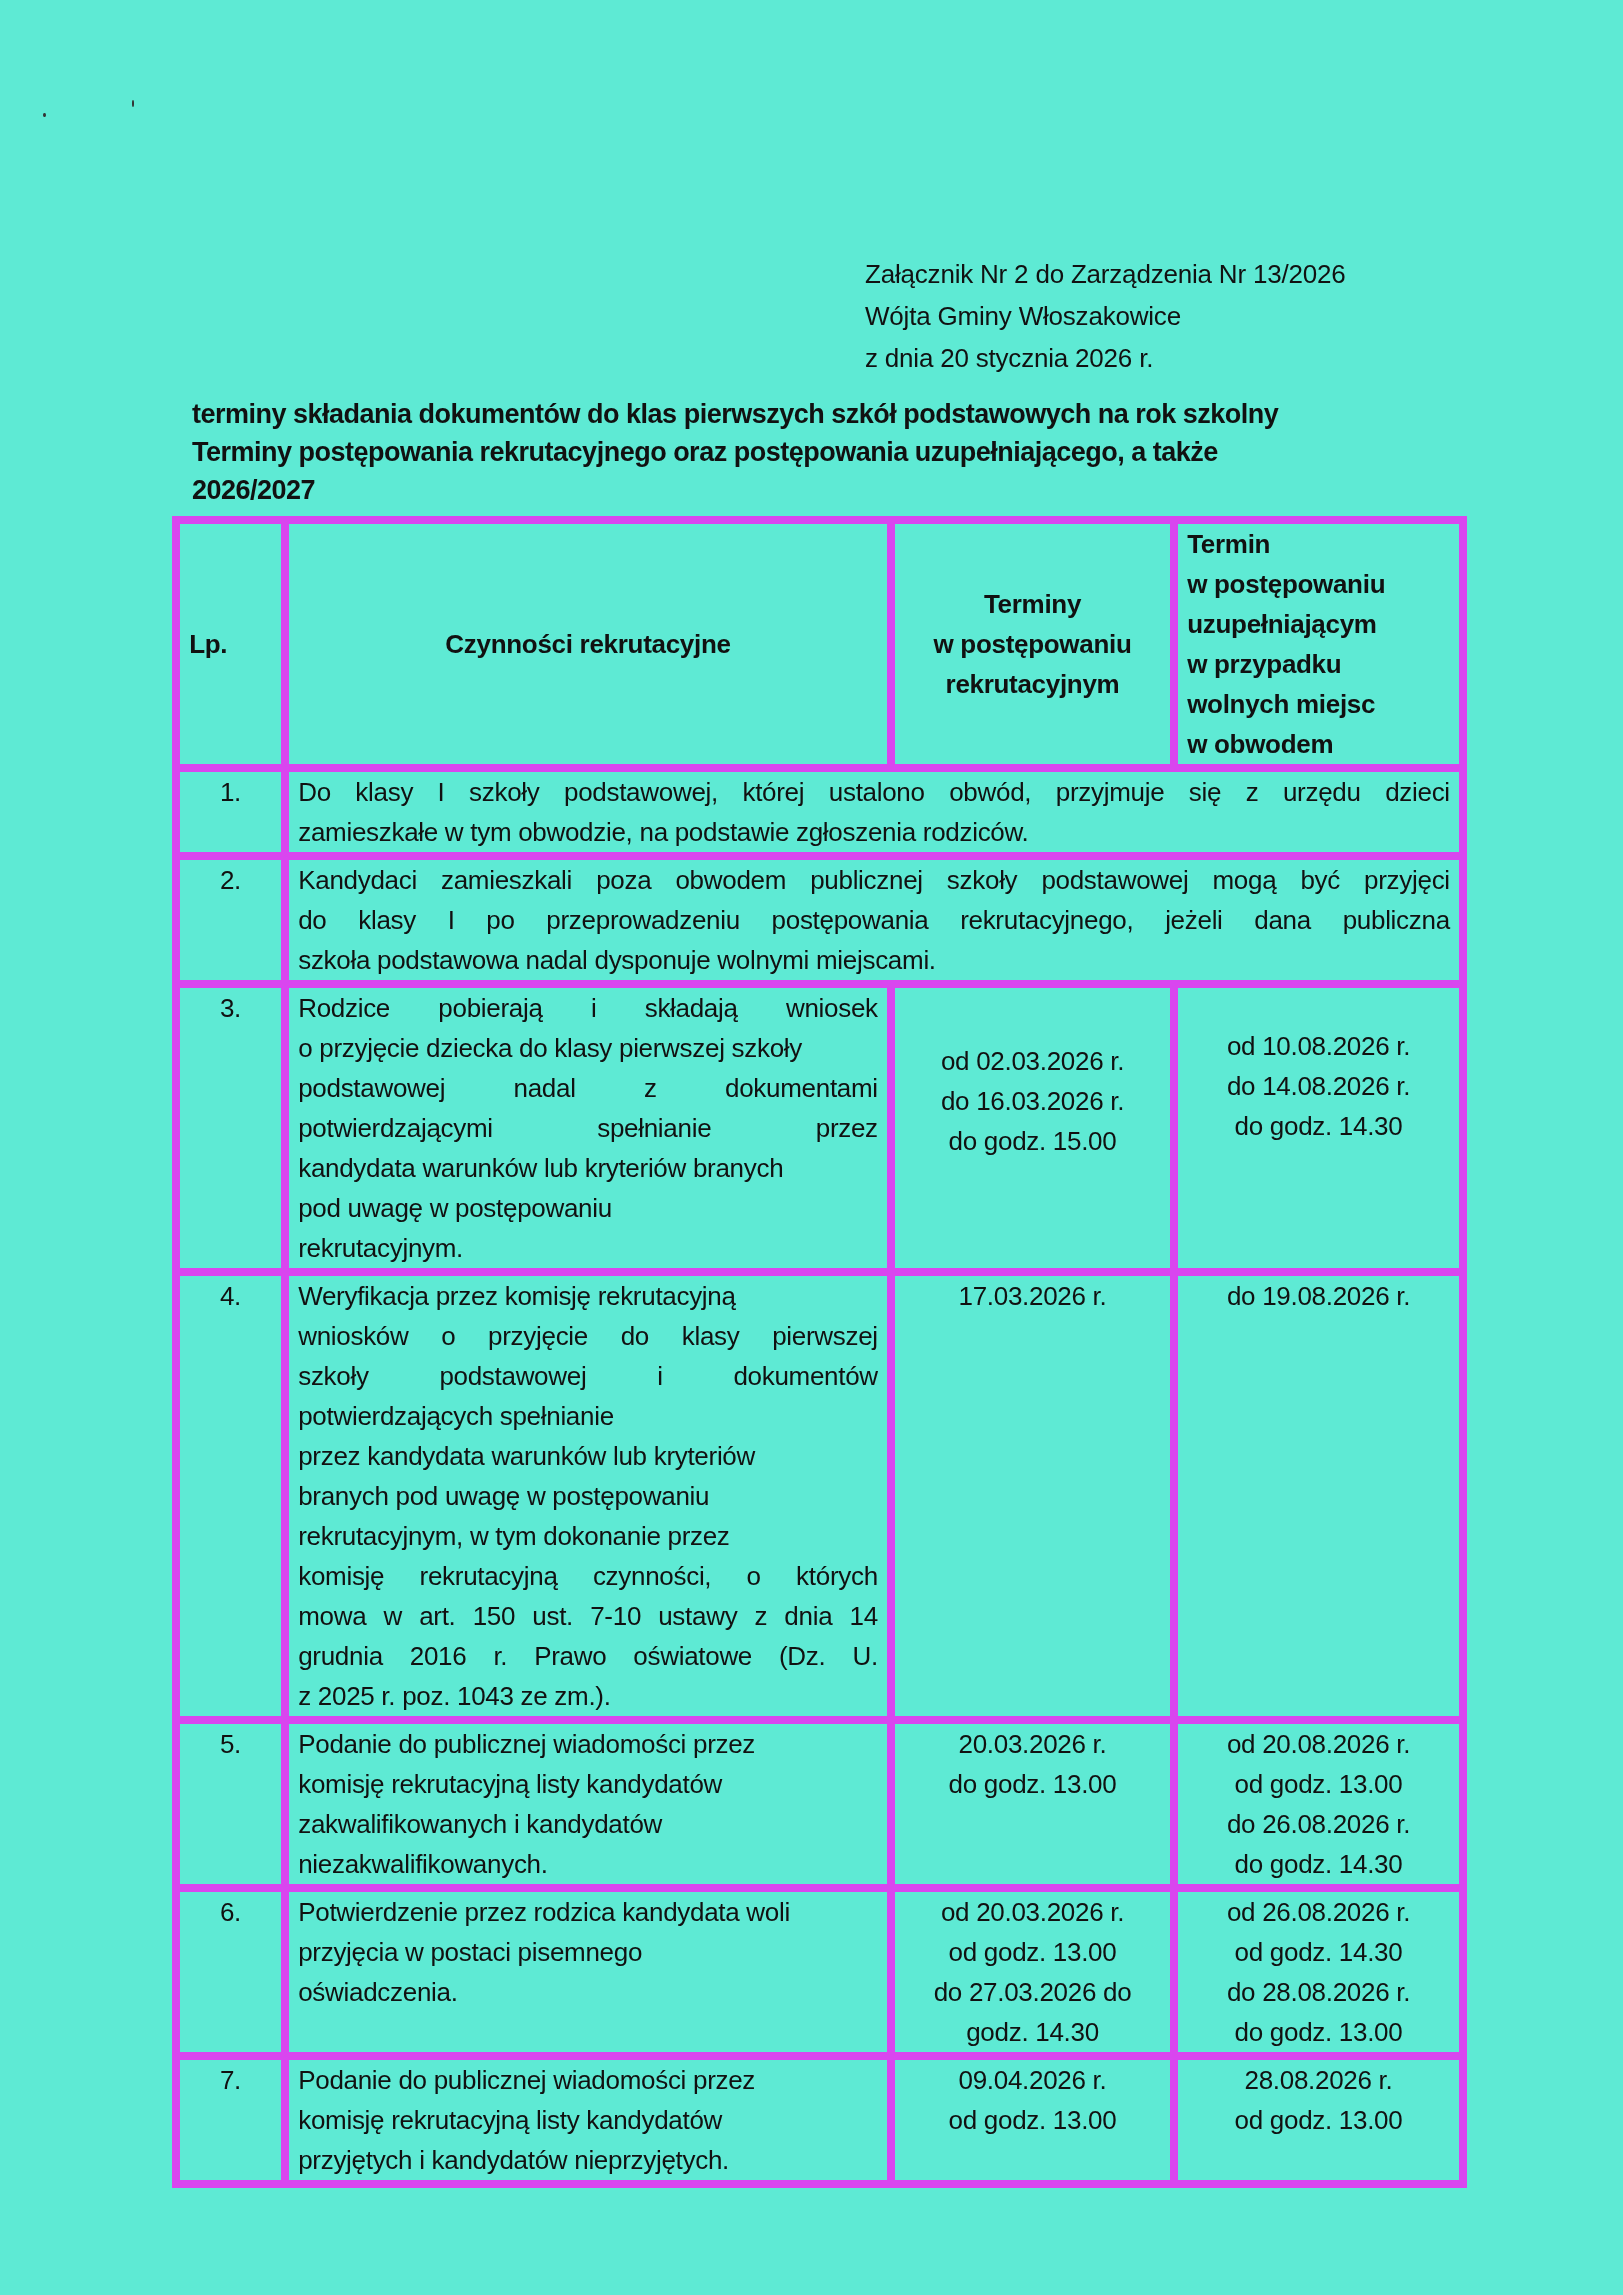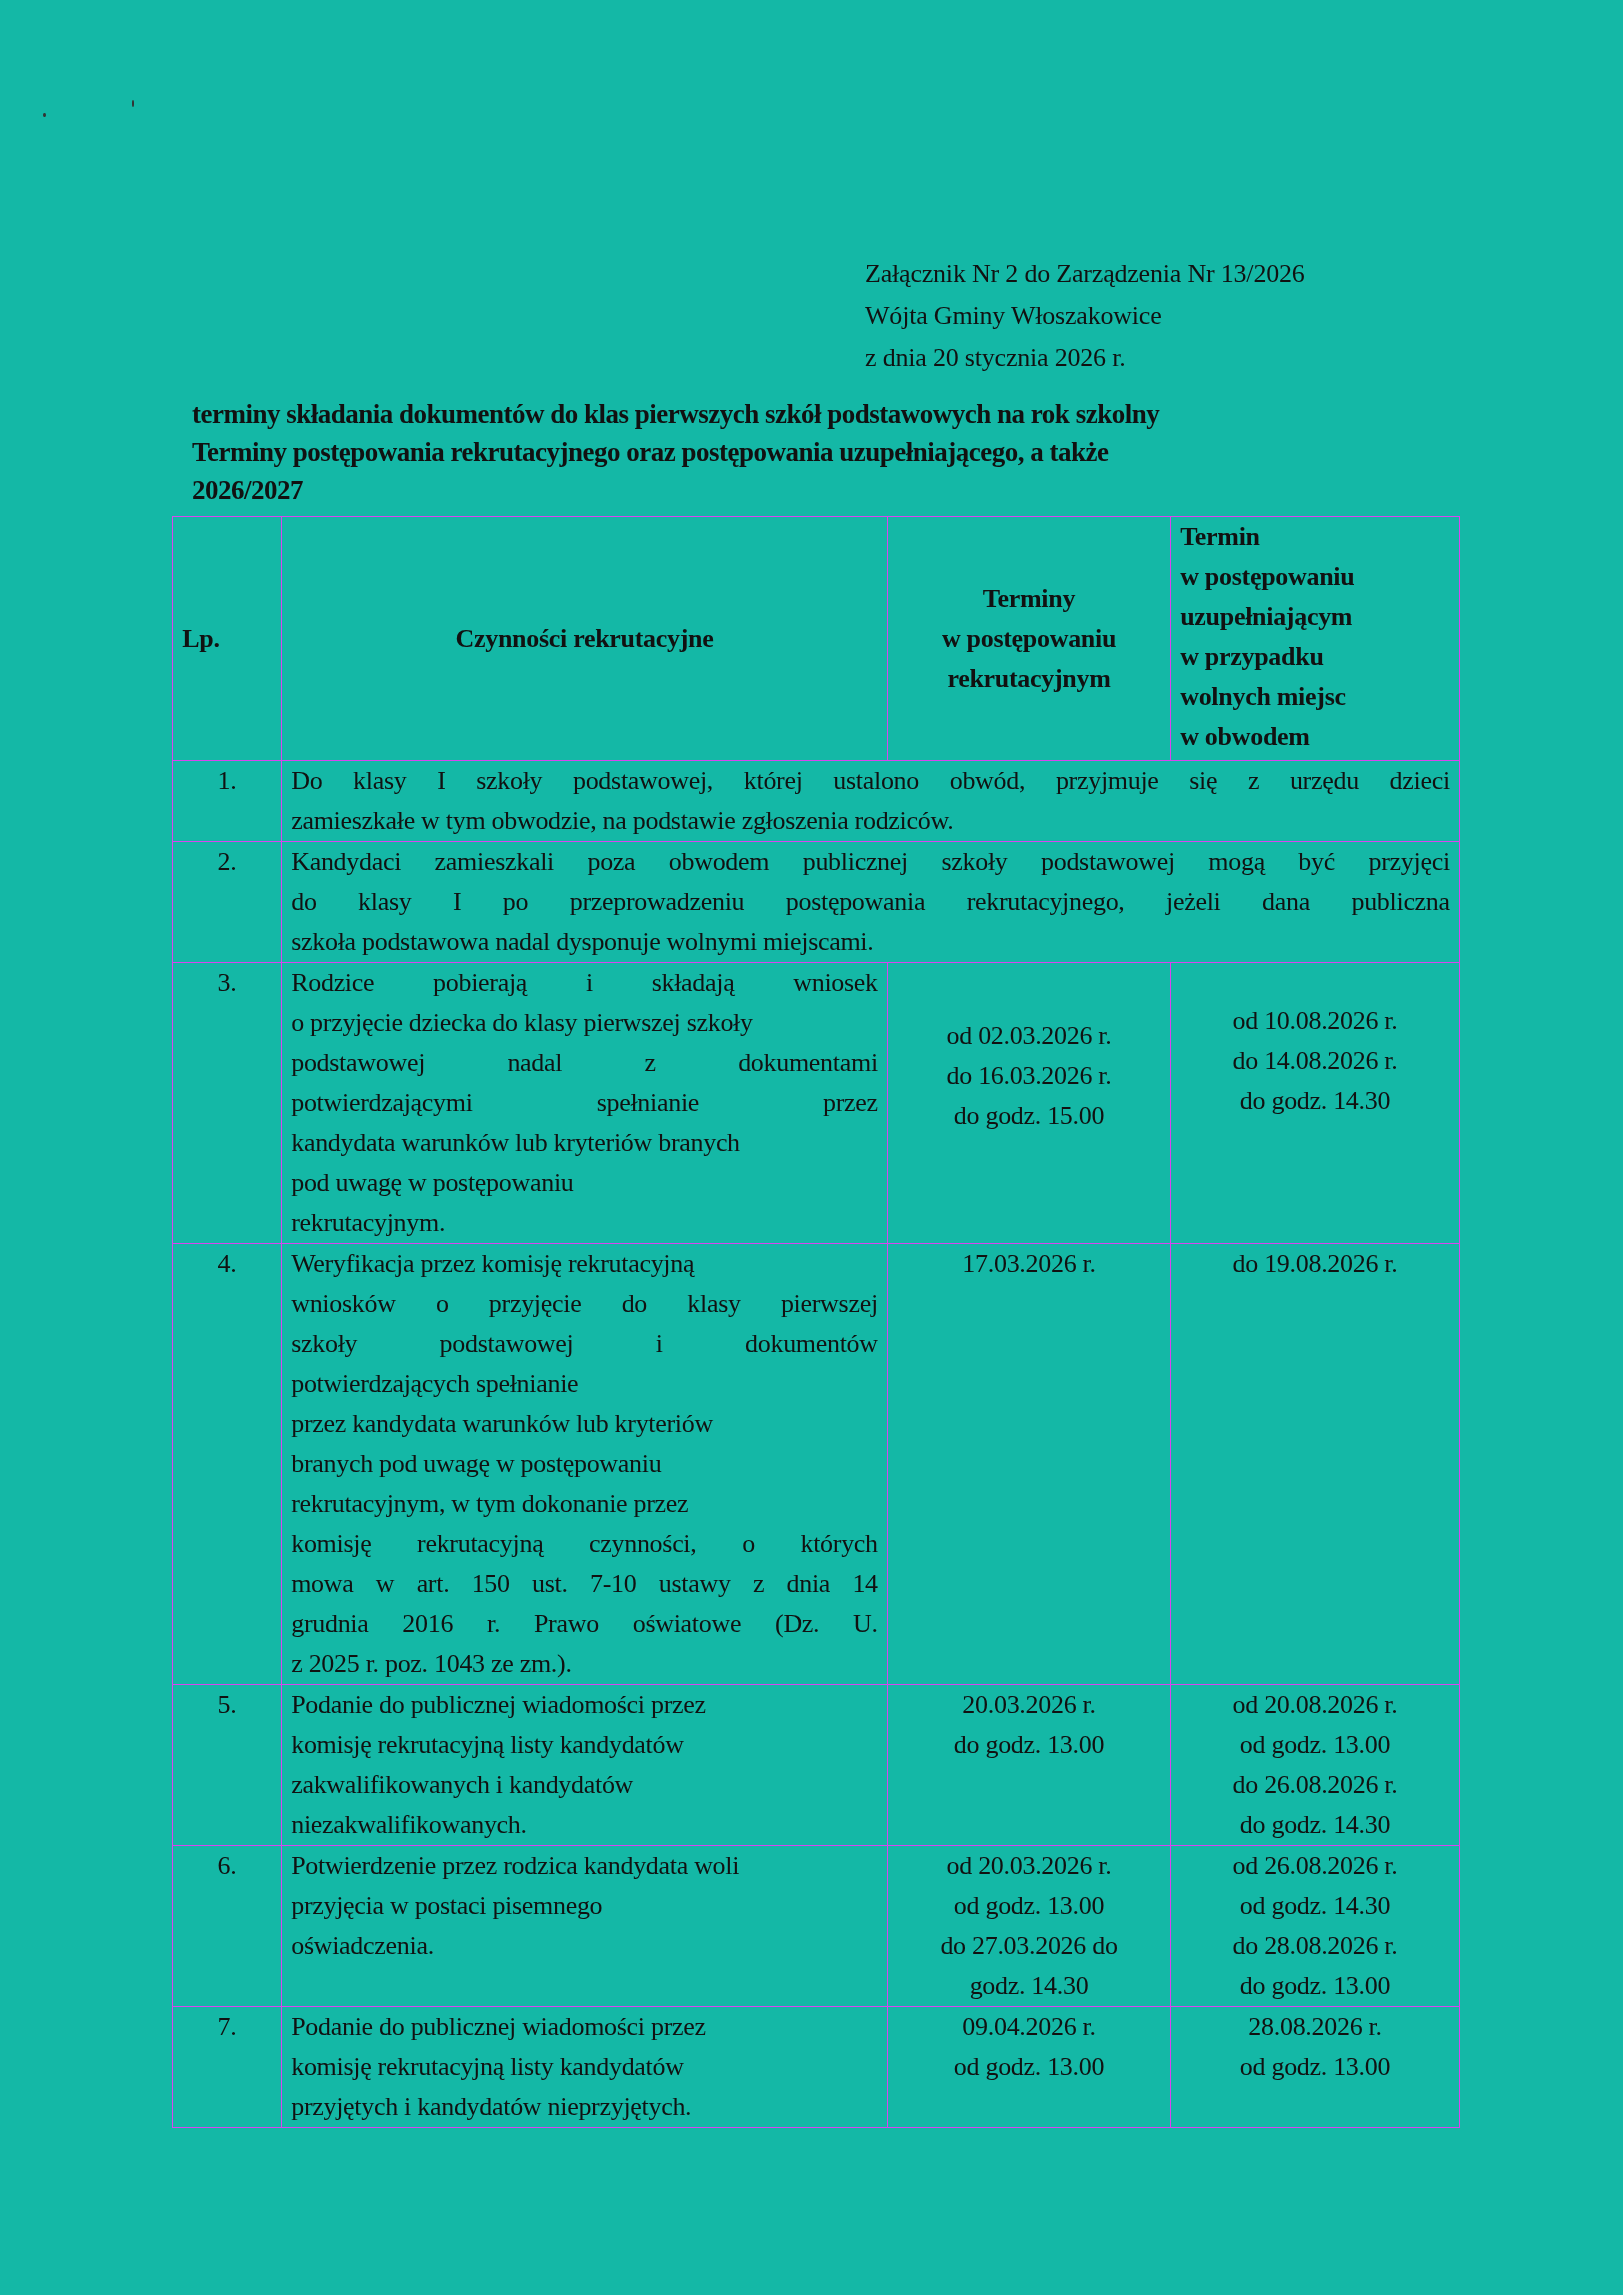--- a/index.html
+++ b/index.html
@@ -20,8 +20,7 @@
     left: 0; top: 0;
     width: 1623px;
     height: 2295px;
-    background: #14b8a6;
-    font-family: Liberation Serif, serif;
+    background: #5eead4;
   }
   .attachment-header {
     position: absolute;

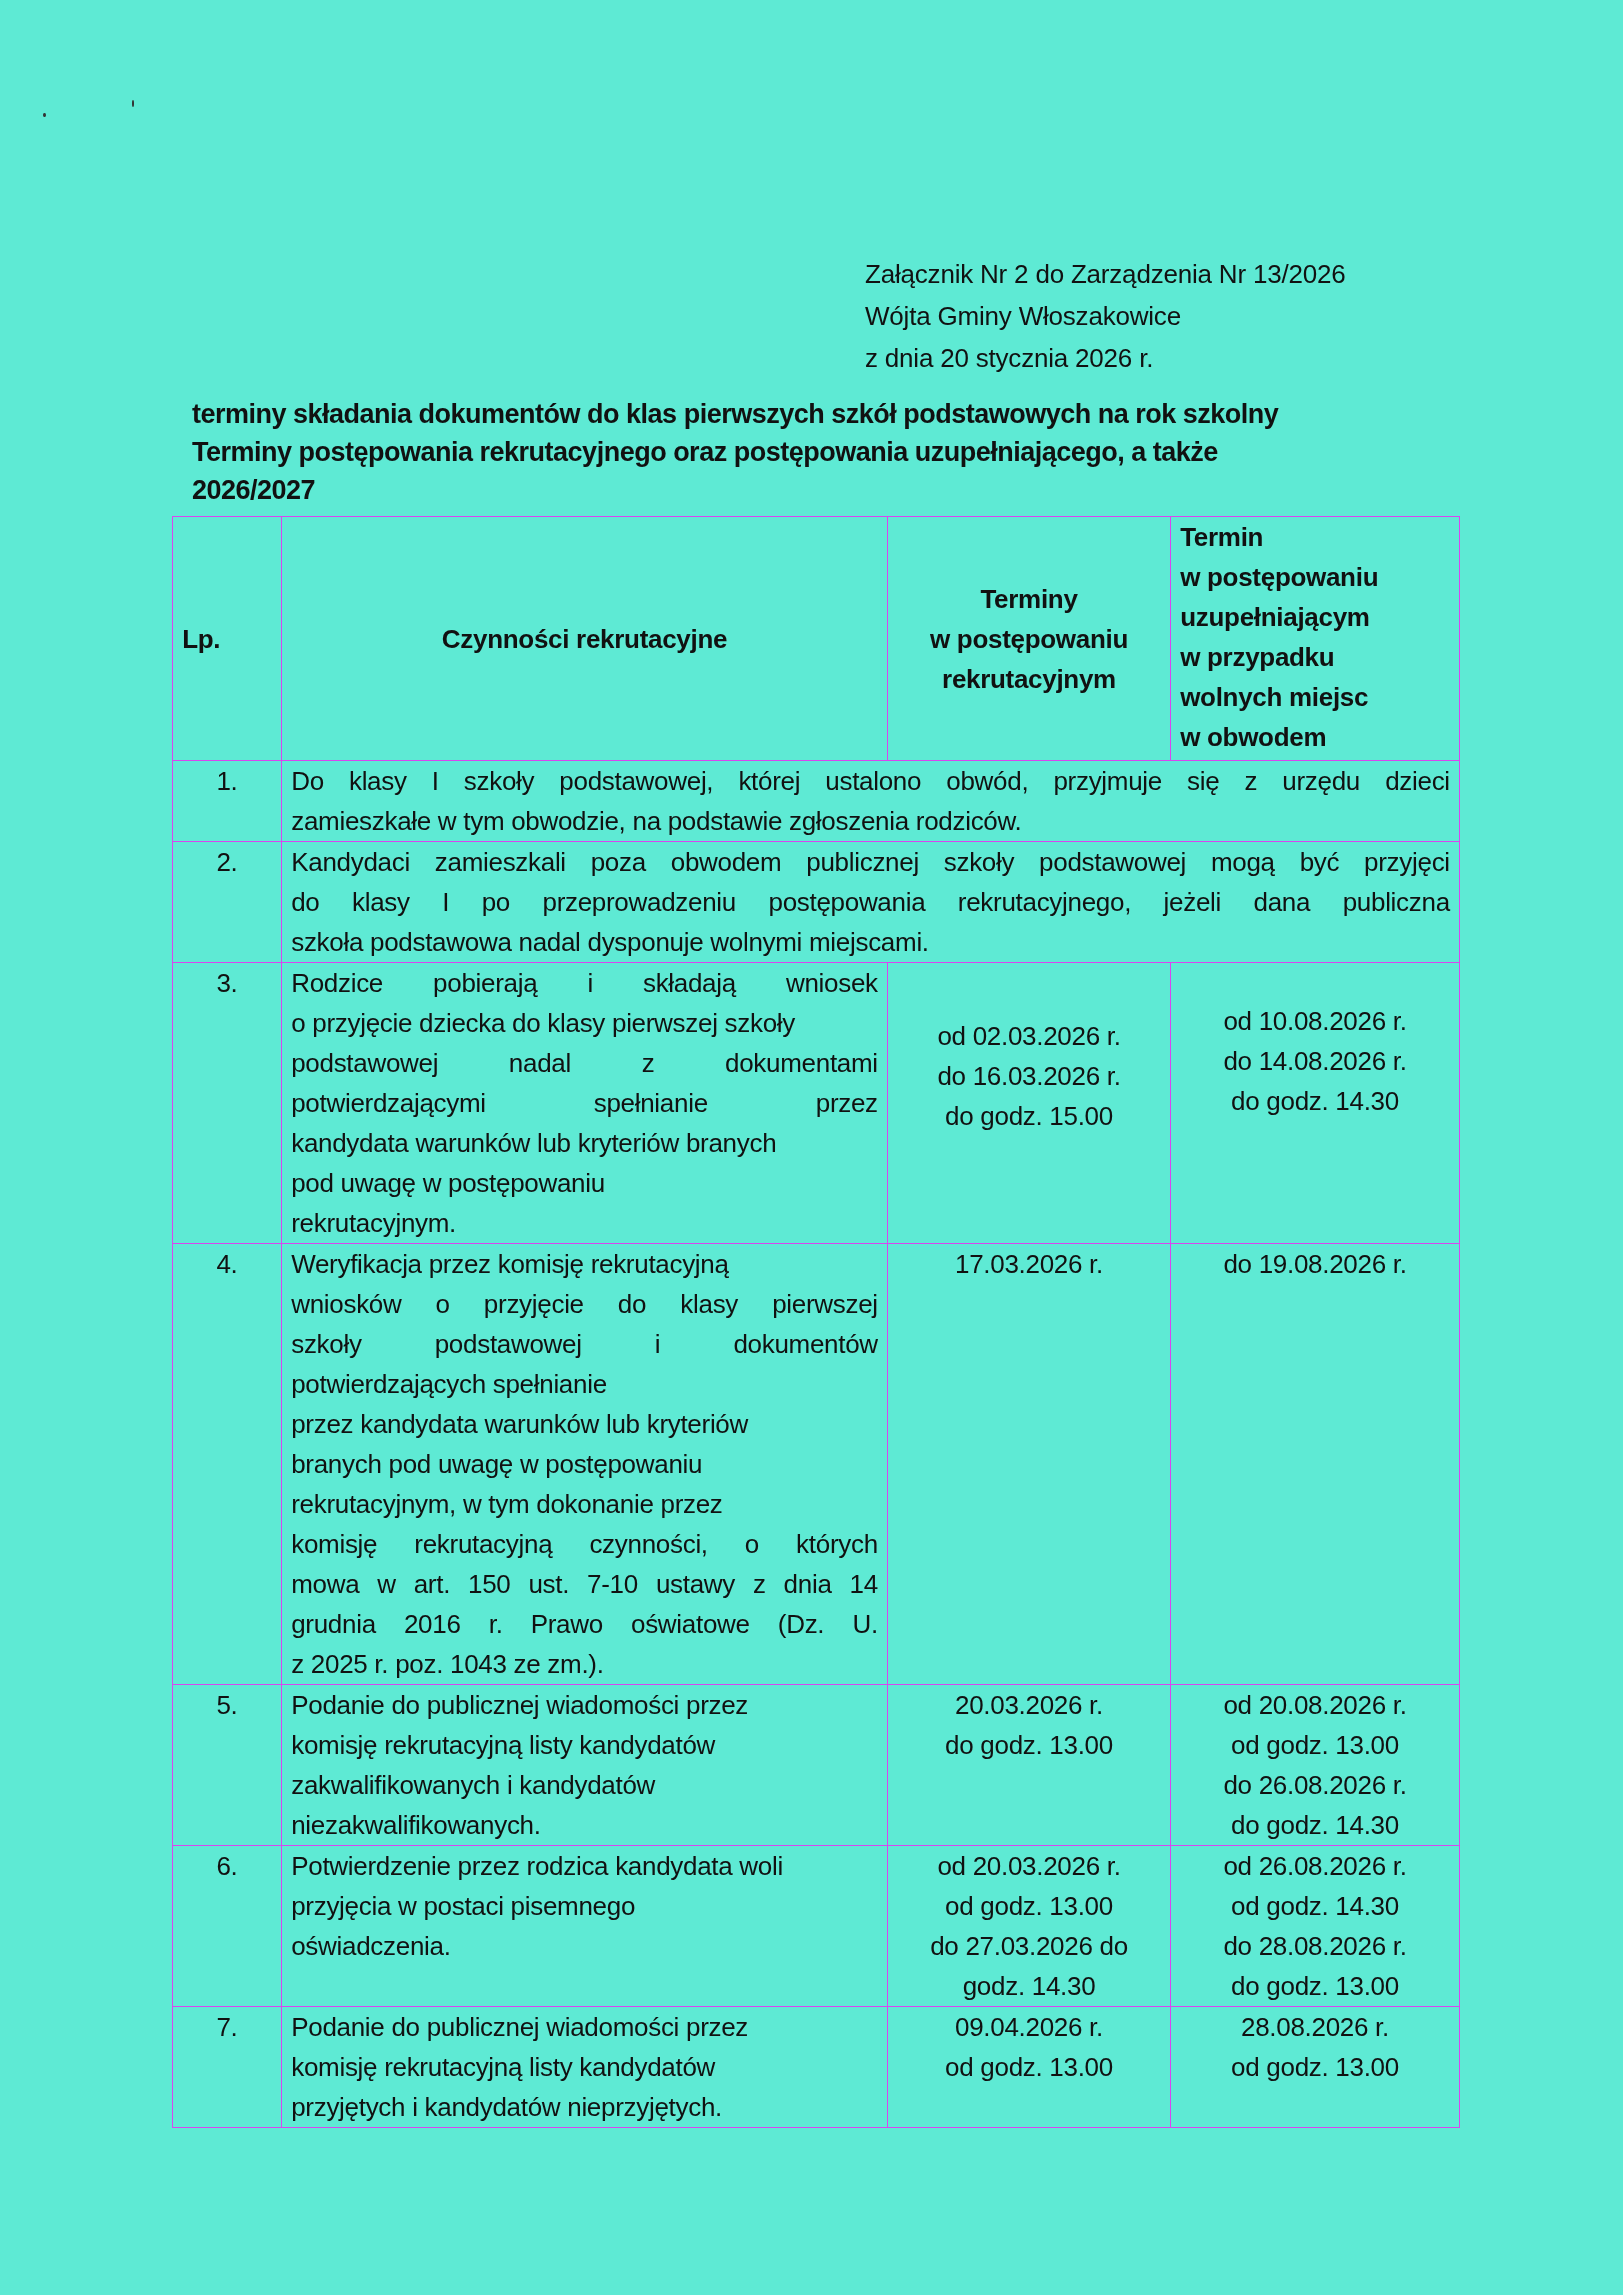--- a/index.html
+++ b/index.html
@@ -56,7 +56,7 @@
     letter-spacing: -0.3px;
   }
   table.schedule td, table.schedule th {
-    border: 1px solid #d946ef;
+    border: 8px solid #d946ef;
     vertical-align: top;
     padding: 0 9.2px;
   }

